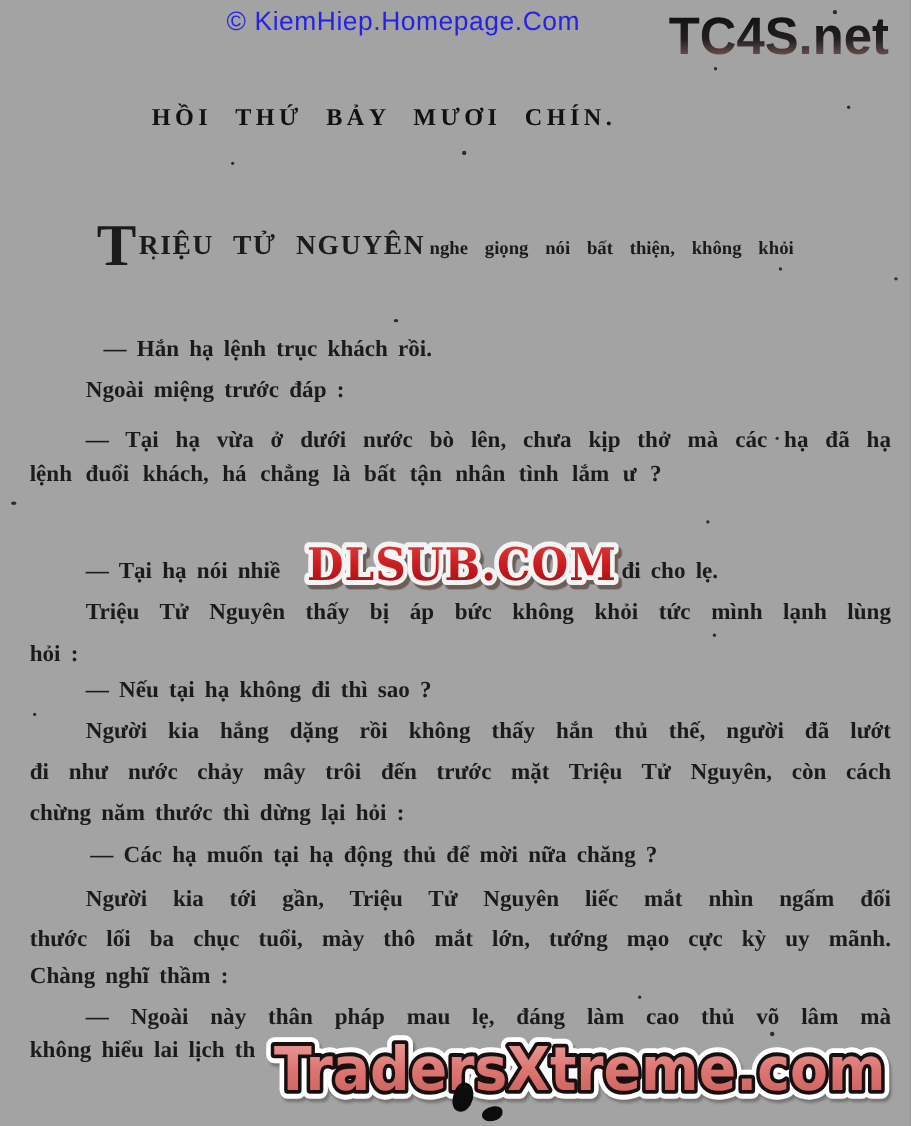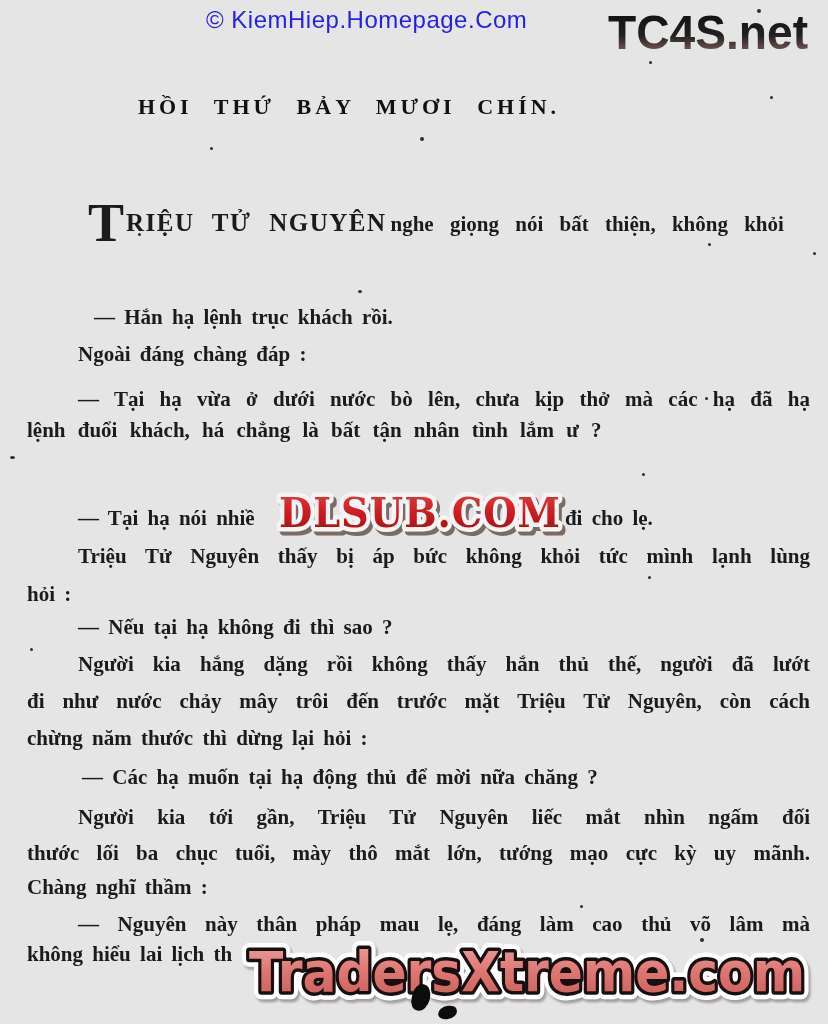--- a/index.html
+++ b/index.html
@@ -7,7 +7,7 @@
   #page{
     position:relative;
     width:828px;height:1024px;
-    background:#e5e5e5;
+    background:#a3a3a3;
     overflow:hidden;
     font-family:"Liberation Serif", serif;
     color:#1b1b1b;

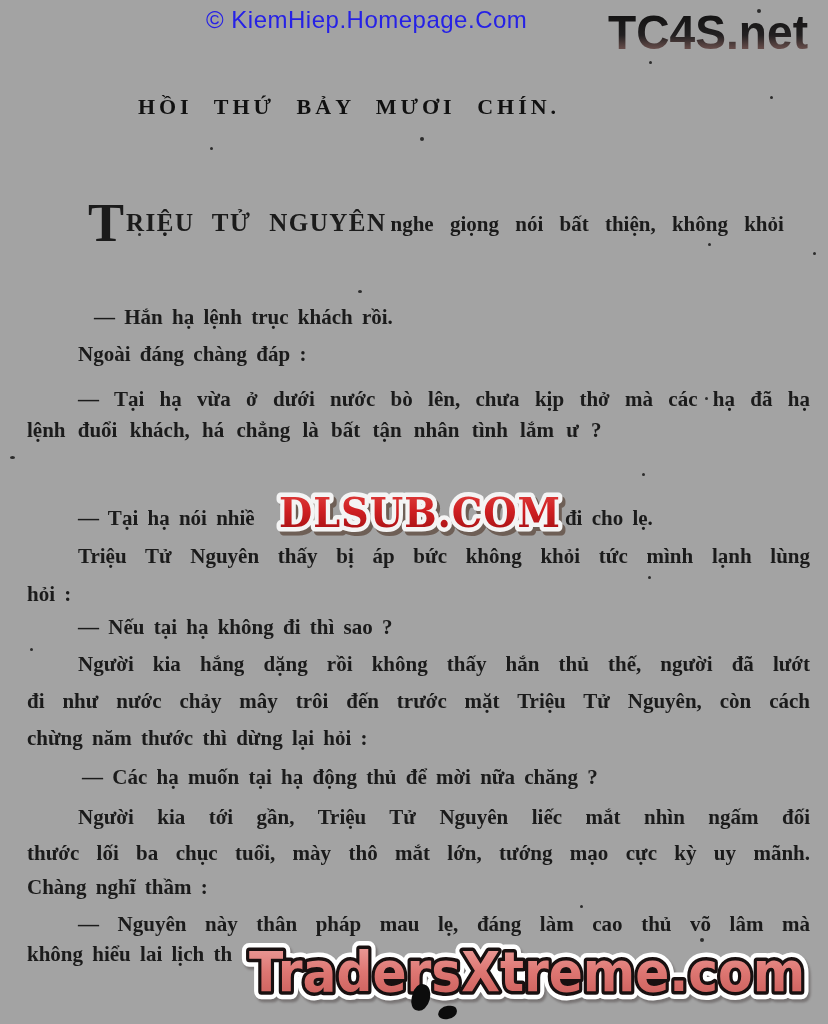--- a/index.html
+++ b/index.html
@@ -56,7 +56,7 @@
     font-size:25px;font-weight:700;letter-spacing:1.5px;word-spacing:10px;
   }
   .p1 .rest{
-    font-size:21px;font-weight:700;word-spacing:11px;margin-top:12px;
+    font-size:17px;font-weight:700;word-spacing:11px;margin-top:12px;
   }
   
   .wm-dlsub{

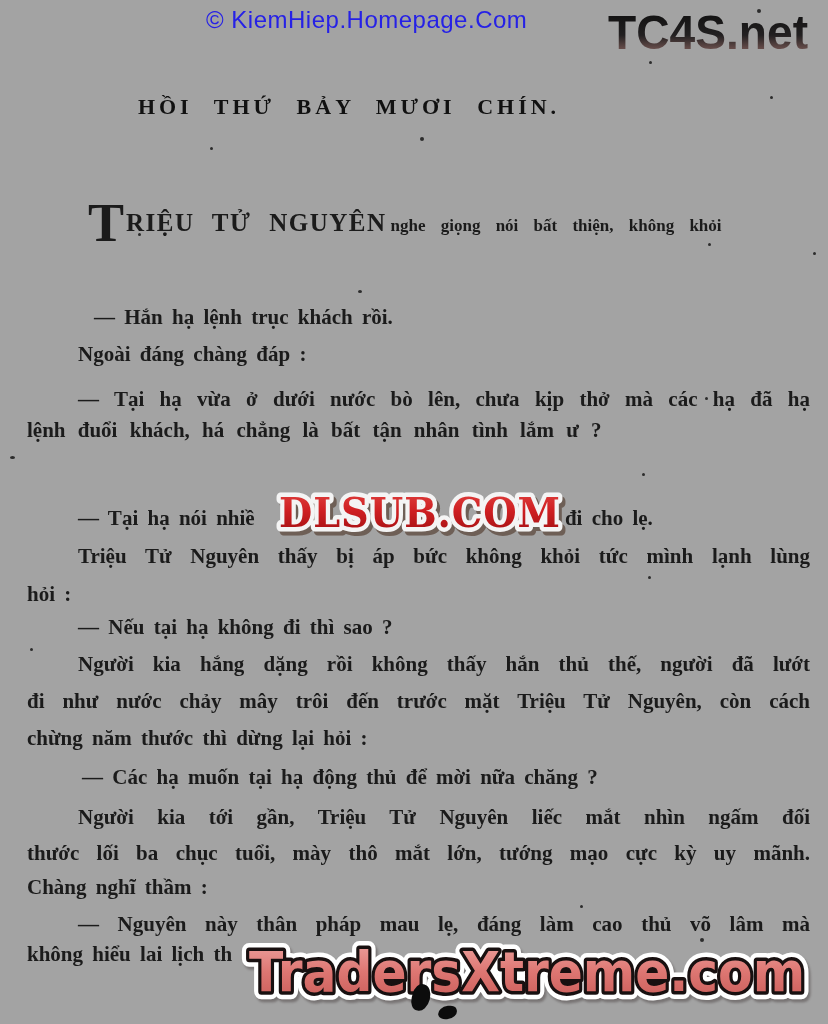--- a/index.html
+++ b/index.html
@@ -98,7 +98,7 @@
   </div>
 
   <div class="ln" style="left:94px;top:304px;">— Hắn hạ lệnh trục khách rồi.</div>
-  <div class="ln" style="left:78px;top:341px;">Ngoài đáng chàng đáp :</div>
+  <div class="ln" style="left:78px;top:341px;">Ngoài miệng trước đáp :</div>
   <div class="ln jf" style="left:78px;top:386px;width:732px;">— Tại hạ vừa ở dưới nước bò lên, chưa kịp thở mà các hạ đã hạ</div>
   <div class="ln" style="left:27px;top:417px;word-spacing:7px;">lệnh đuổi khách,  há chẳng là bất tận nhân tình lắm ư ?</div>
   <div class="ln" style="left:78px;top:505px;">— Tại hạ nói nhiề</div>

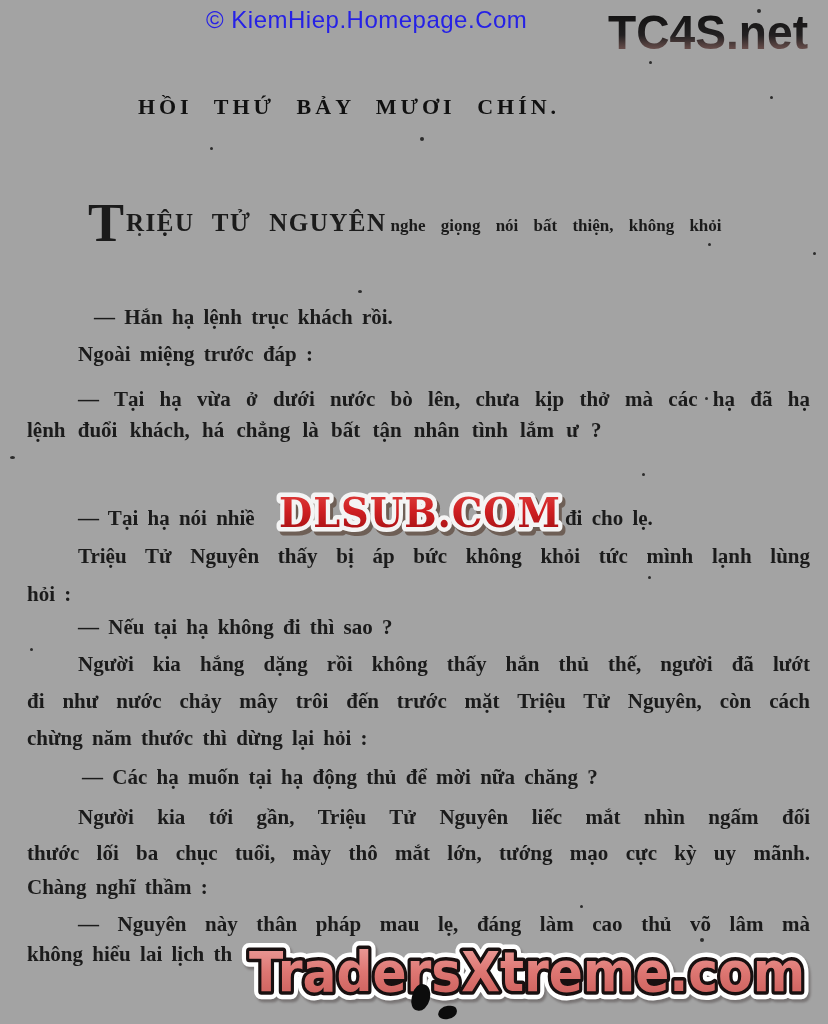--- a/index.html
+++ b/index.html
@@ -113,7 +113,7 @@
   <div class="ln jf" style="left:78px;top:804px;width:732px;">Người kia tới gần, Triệu Tử Nguyên liếc mắt nhìn ngấm đối</div>
   <div class="ln jf" style="left:27px;top:840px;width:783px;">thước lối ba chục tuổi, mày thô mắt lớn, tướng mạo cực kỳ uy mãnh.</div>
   <div class="ln" style="left:27px;top:874px;">Chàng nghĩ thầm :</div>
-  <div class="ln jf" style="left:78px;top:911px;width:732px;">— Nguyên này thân pháp mau lẹ, đáng làm cao thủ võ lâm mà</div>
+  <div class="ln jf" style="left:78px;top:911px;width:732px;">— Ngoài này thân pháp mau lẹ, đáng làm cao thủ võ lâm mà</div>
   <div class="ln" style="left:27px;top:941px;">không hiểu lai lịch th</div>
 
   <svg class="wm-dlsub" width="300" height="62" viewBox="0 0 300 62">

